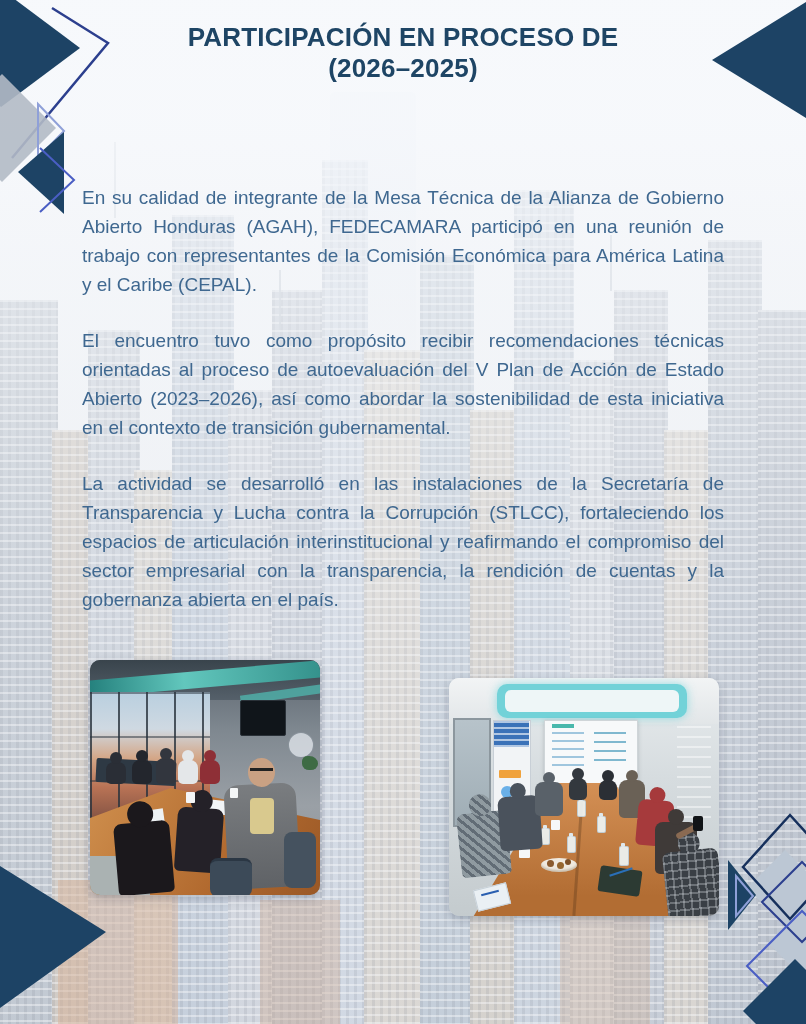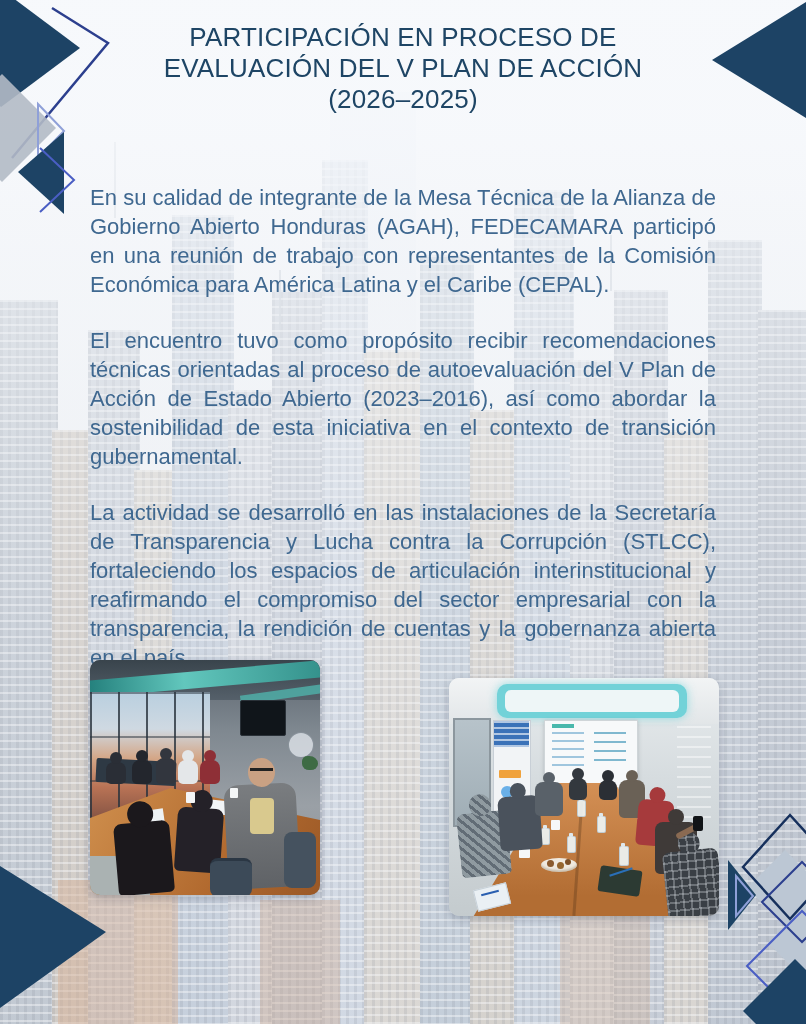--- a/index.html
+++ b/index.html
@@ -21,7 +21,7 @@
           rgba(238,240,244,.48) 100%);}
   
   .title-block{position:absolute;left:0;right:0;top:22px;text-align:center;}
-  .title-line{font-size:26px;line-height:31px;font-weight:400;letter-spacing:.2px;
+  .title-line{font-size:26px;line-height:31px;font-weight:700;letter-spacing:.2px;
         color:var(--title-color,#1e4565);}
   .content{position:absolute;left:0;right:0;top:183px;padding:0 82px;}
   .body-par{margin:0 8px 27px;font-size:22px;line-height:29px;text-align:justify;

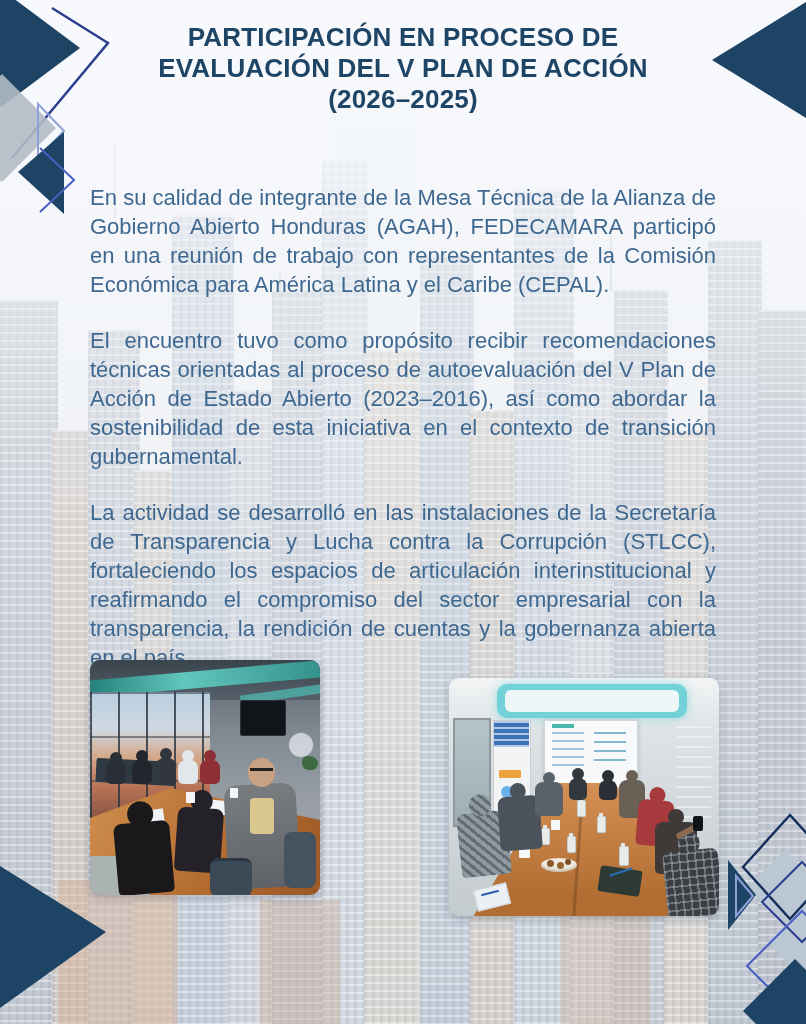--- a/index.html
+++ b/index.html
@@ -106,7 +106,6 @@
 
   <div class="title-block">
     <div class="title-line">PARTICIPACIÓN EN PROCESO DE</div>
-    <div class="title-line">EVALUACIÓN DEL V PLAN DE ACCIÓN</div>
     <div class="title-line">(2026–2025)</div>
   </div>
 

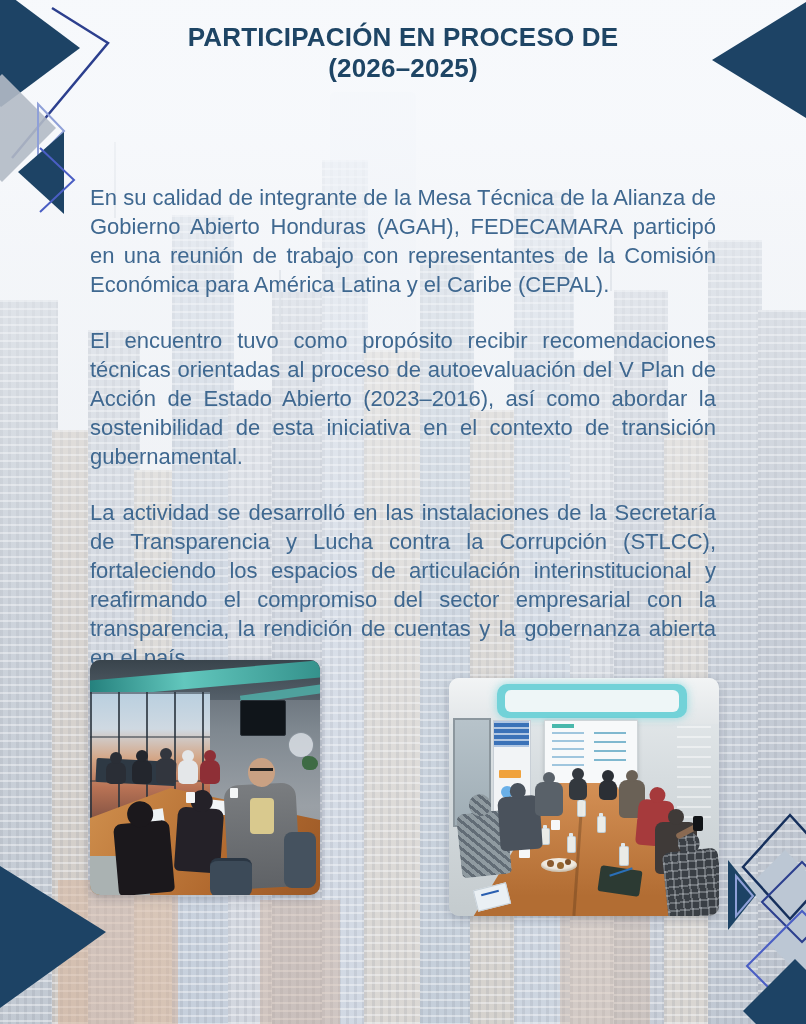--- a/index.html
+++ b/index.html
@@ -24,7 +24,7 @@
   .title-line{font-size:26px;line-height:31px;font-weight:700;letter-spacing:.2px;
         color:var(--title-color,#1e4565);}
   .content{position:absolute;left:0;right:0;top:183px;padding:0 82px;}
-  .body-par{margin:0 8px 27px;font-size:22px;line-height:29px;text-align:justify;
+  .body-par{margin:0 0 27px;font-size:19px;line-height:29px;text-align:justify;
         color:var(--body-text-color,#3f6890);}
   
   svg.deco{position:absolute;overflow:visible;}

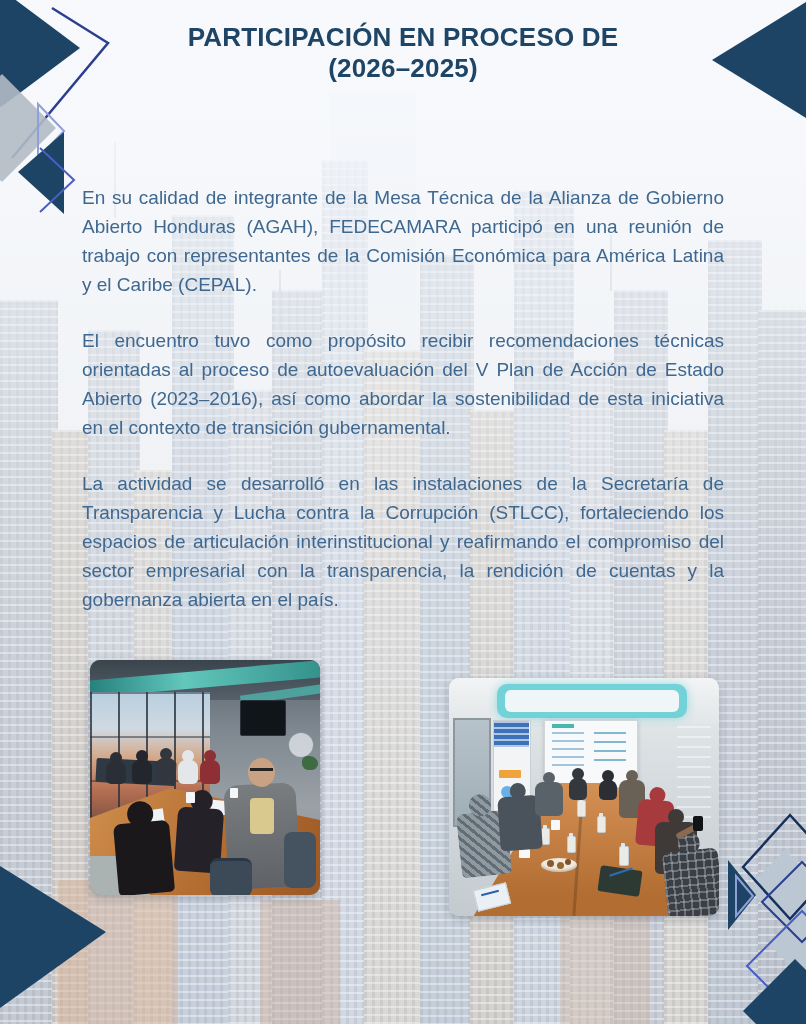--- a/index.html
+++ b/index.html
@@ -111,7 +111,7 @@
 
   <div class="content">
     <p class="body-par">En su calidad de integrante de la Mesa Técnica de la Alianza de Gobierno Abierto Honduras (AGAH), FEDECAMARA participó en una reunión de trabajo con representantes de la Comisión Económica para América Latina y el Caribe (CEPAL).</p>
-    <p class="body-par">El encuentro tuvo como propósito recibir recomendaciones técnicas orientadas al proceso de autoevaluación del V Plan de Acción de Estado Abierto (2023–2016), así como abordar la sostenibilidad de esta iniciativa en el contexto de transición gubernamental.</p>
+    <p class="body-par">El encuentro tuvo como propósito recibir recomendaciones técnicas orientadas al proceso de autoevaluación del V Plan de Acción de Estado Abierto (2023–2026), así como abordar la sostenibilidad de esta iniciativa en el contexto de transición gubernamental.</p>
     <p class="body-par">La actividad se desarrolló en las instalaciones de la Secretaría de Transparencia y Lucha contra la Corrupción (STLCC), fortaleciendo los espacios de articulación interinstitucional y reafirmando el compromiso del sector empresarial con la transparencia, la rendición de cuentas y la gobernanza abierta en el país.</p>
   </div>
 

